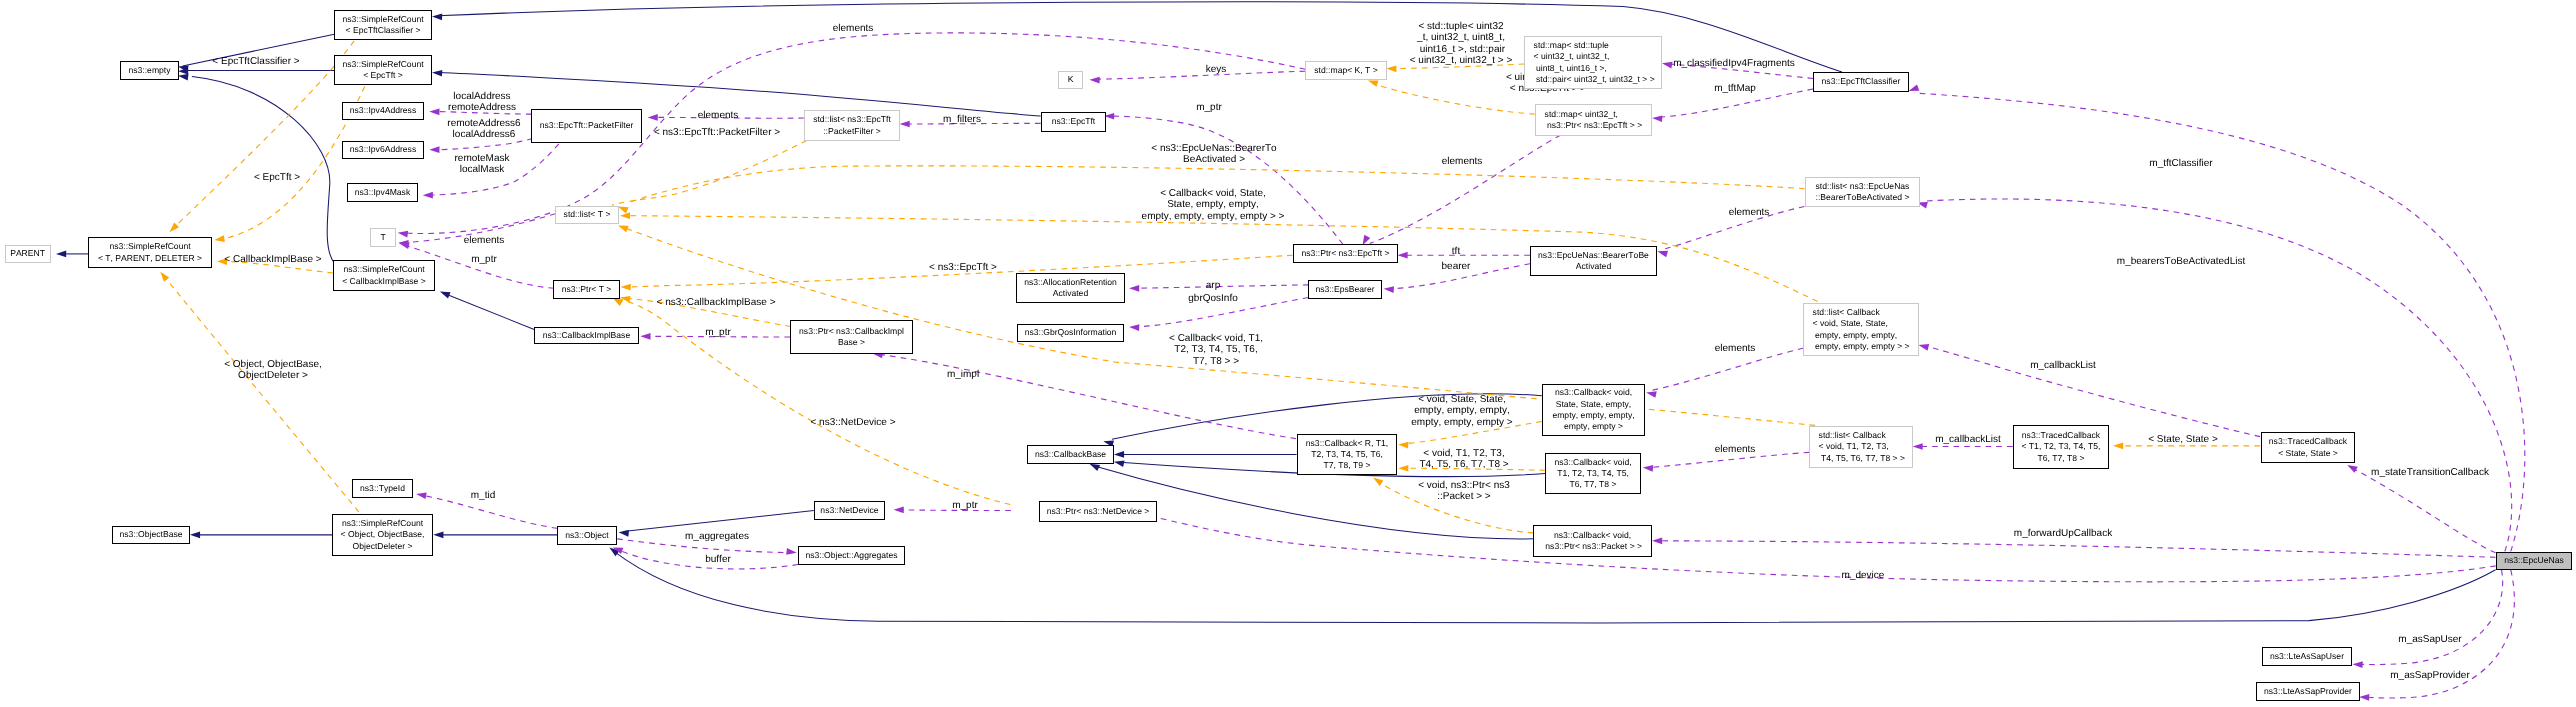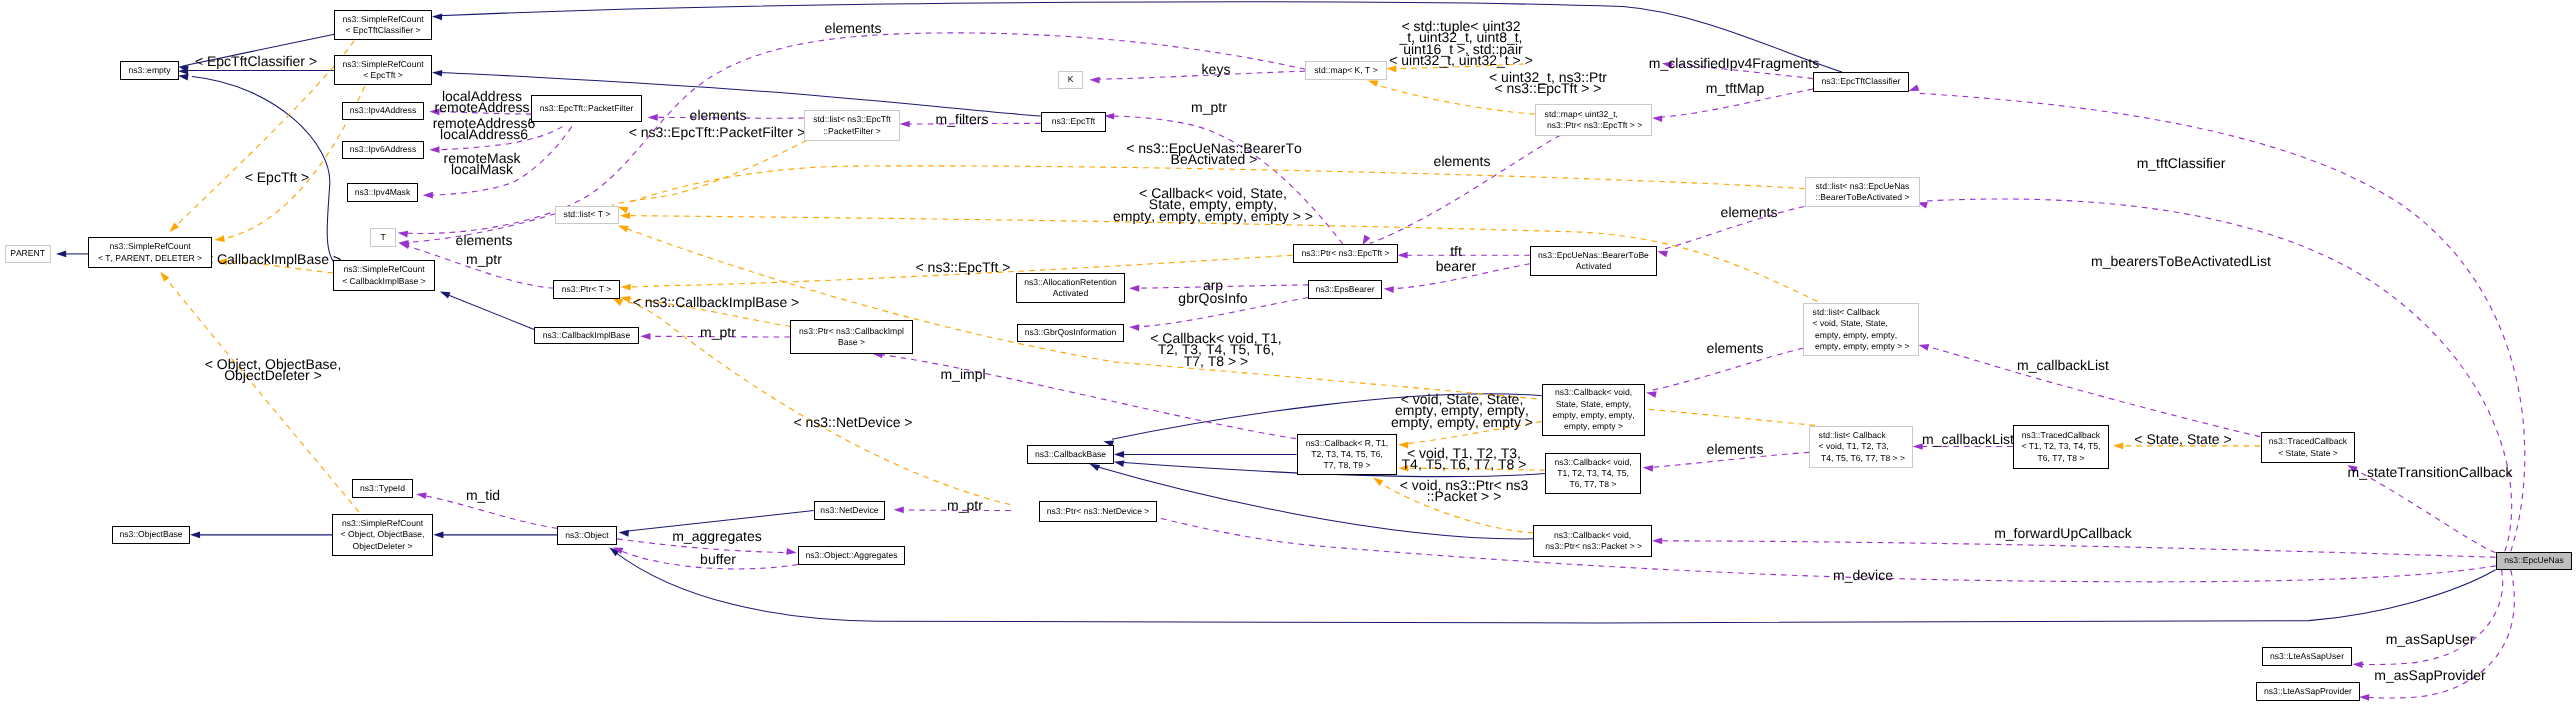--- a/index.html
+++ b/index.html
@@ -23,7 +23,7 @@
   .ln{text-align:center;}
   .nd.lft{align-items:flex-start;padding-left:8.6px;}
   .nd.lft .ln{text-align:left;}
-  .el{position:absolute;transform:translate(-50%,-1.3px);font-size:14px;line-height:11.3px;
+  .el{position:absolute;transform:translate(-50%,-1.3px);font-size:10px;line-height:11.3px;
       white-space:pre;text-align:center;z-index:4;}
 </style>
 </head>

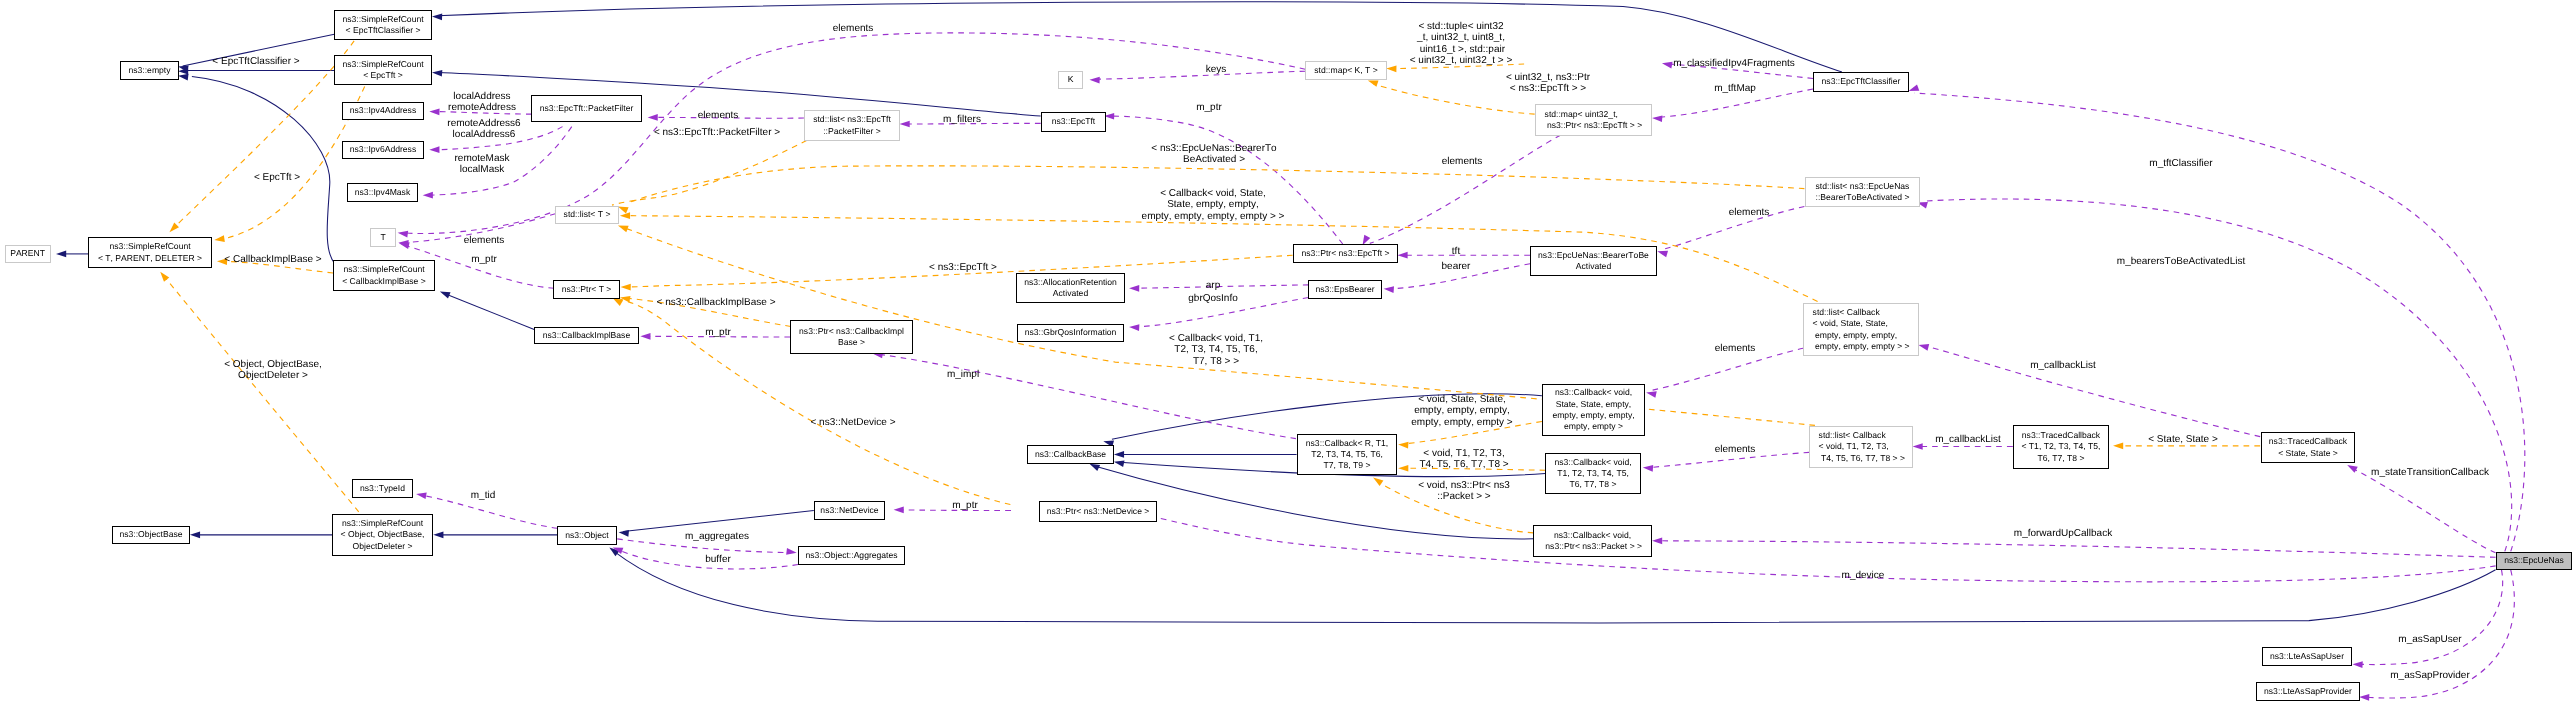--- a/index.html
+++ b/index.html
@@ -331,6 +331,7 @@
 <div class="nd" style="left:1016px;top:273px;width:109px;height:30px"><div class="ln">ns3::AllocationRetention</div><div class="ln">Activated</div></div>
 <div class="nd" style="left:1308px;top:280px;width:74px;height:18.5px"><div class="ln">ns3::EpsBearer</div></div>
 <div class="nd" style="left:1017px;top:324px;width:107px;height:18px"><div class="ln">ns3::GbrQosInformation</div></div>
+<div class="nd grey lft" style="left:1524px;top:36px;width:138px;height:53px"><div class="ln">std::map&lt; std::tuple</div><div class="ln">&lt; uint32_t, uint32_t,</div><div class="ln"> uint8_t, uint16_t &gt;,</div><div class="ln"> std::pair&lt; uint32_t, uint32_t &gt; &gt;</div></div>
 <div class="nd grey lft" style="left:1535px;top:104px;width:117px;height:32px"><div class="ln">std::map&lt; uint32_t,</div><div class="ln"> ns3::Ptr&lt; ns3::EpcTft &gt; &gt;</div></div>
 <div class="nd" style="left:1813px;top:72px;width:96px;height:20px"><div class="ln">ns3::EpcTftClassifier</div></div>
 <div class="nd" style="left:1530px;top:246px;width:127px;height:30px"><div class="ln">ns3::EpcUeNas::BearerToBe</div><div class="ln">Activated</div></div>

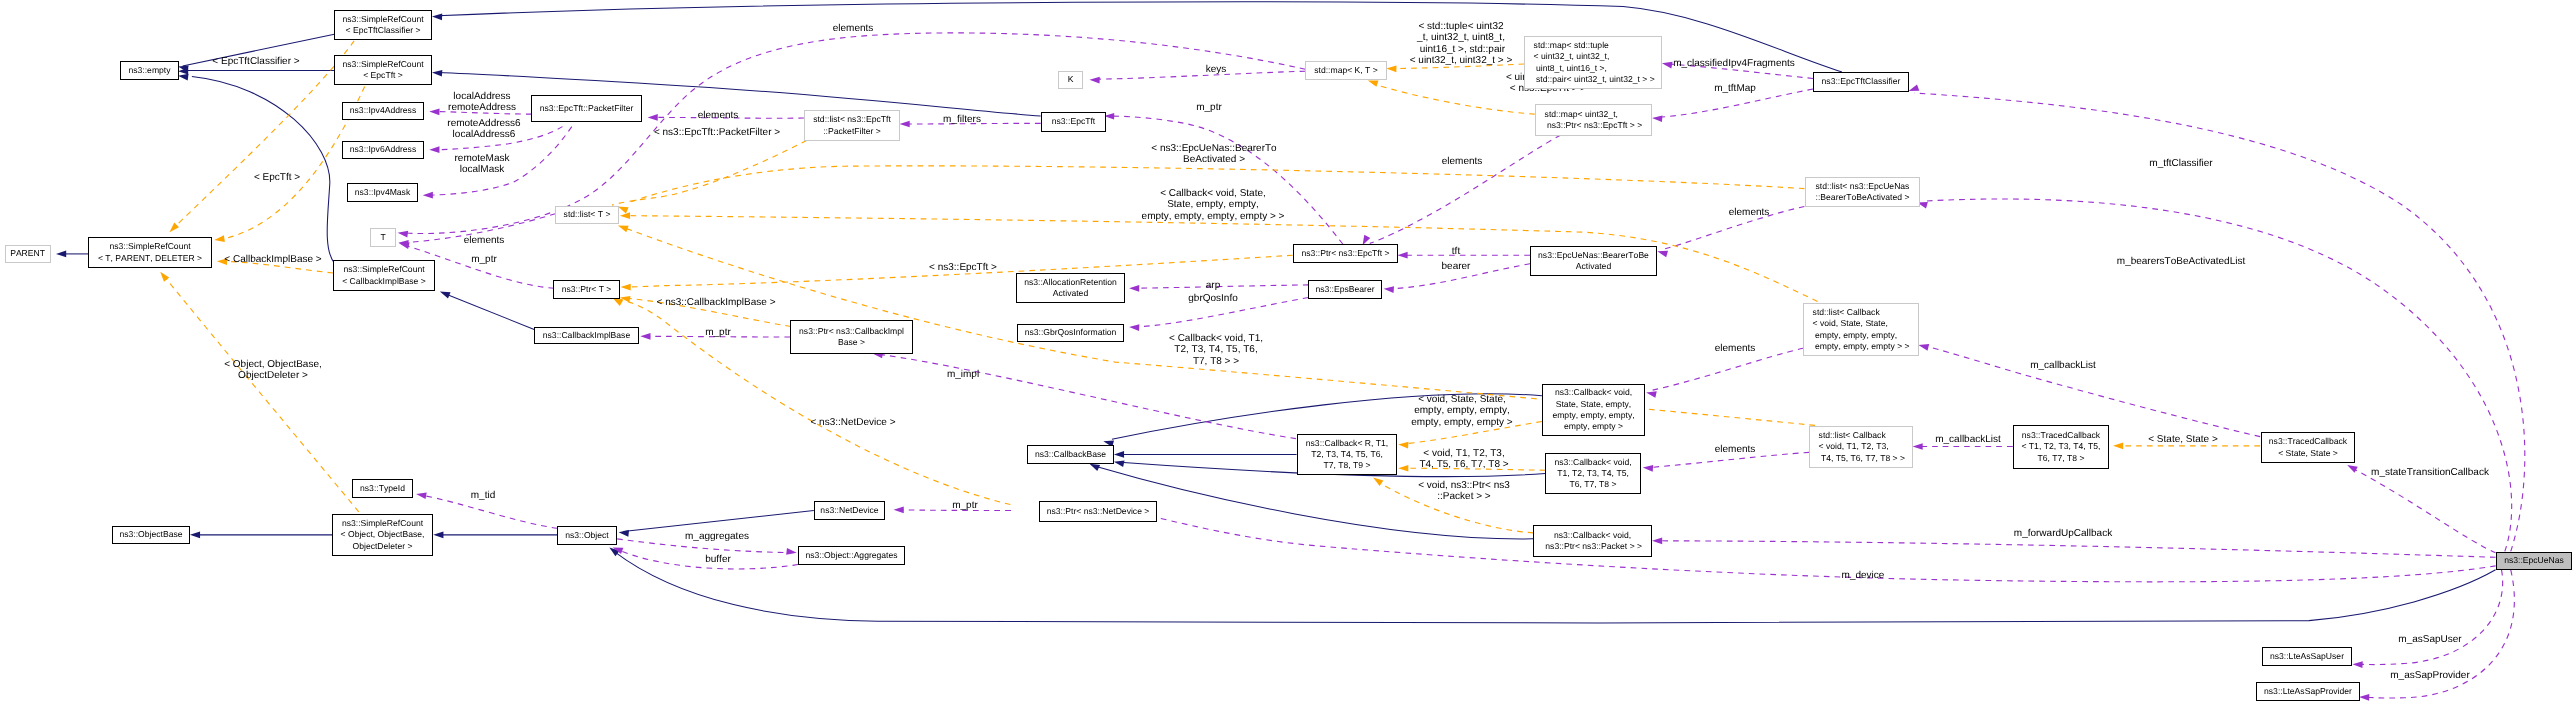--- a/index.html
+++ b/index.html
@@ -306,7 +306,7 @@
 <div class="nd" style="left:342px;top:102px;width:82px;height:18px"><div class="ln">ns3::Ipv4Address</div></div>
 <div class="nd" style="left:342px;top:141px;width:82px;height:18px"><div class="ln">ns3::Ipv6Address</div></div>
 <div class="nd" style="left:347px;top:183px;width:71px;height:18.5px"><div class="ln">ns3::Ipv4Mask</div></div>
-<div class="nd" style="left:531px;top:95px;width:111px;height:27px"><div class="ln">ns3::EpcTft::PacketFilter</div></div>
+<div class="nd" style="left:531px;top:109px;width:111px;height:34px"><div class="ln">ns3::EpcTft::PacketFilter</div></div>
 <div class="nd grey" style="left:804px;top:110px;width:96px;height:31px"><div class="ln">std::list&lt; ns3::EpcTft</div><div class="ln">::PacketFilter &gt;</div></div>
 <div class="nd grey" style="left:555px;top:206px;width:64px;height:18px"><div class="ln">std::list&lt; T &gt;</div></div>
 <div class="nd grey" style="left:4.6px;top:245px;width:46px;height:18px"><div class="ln">PARENT</div></div>

